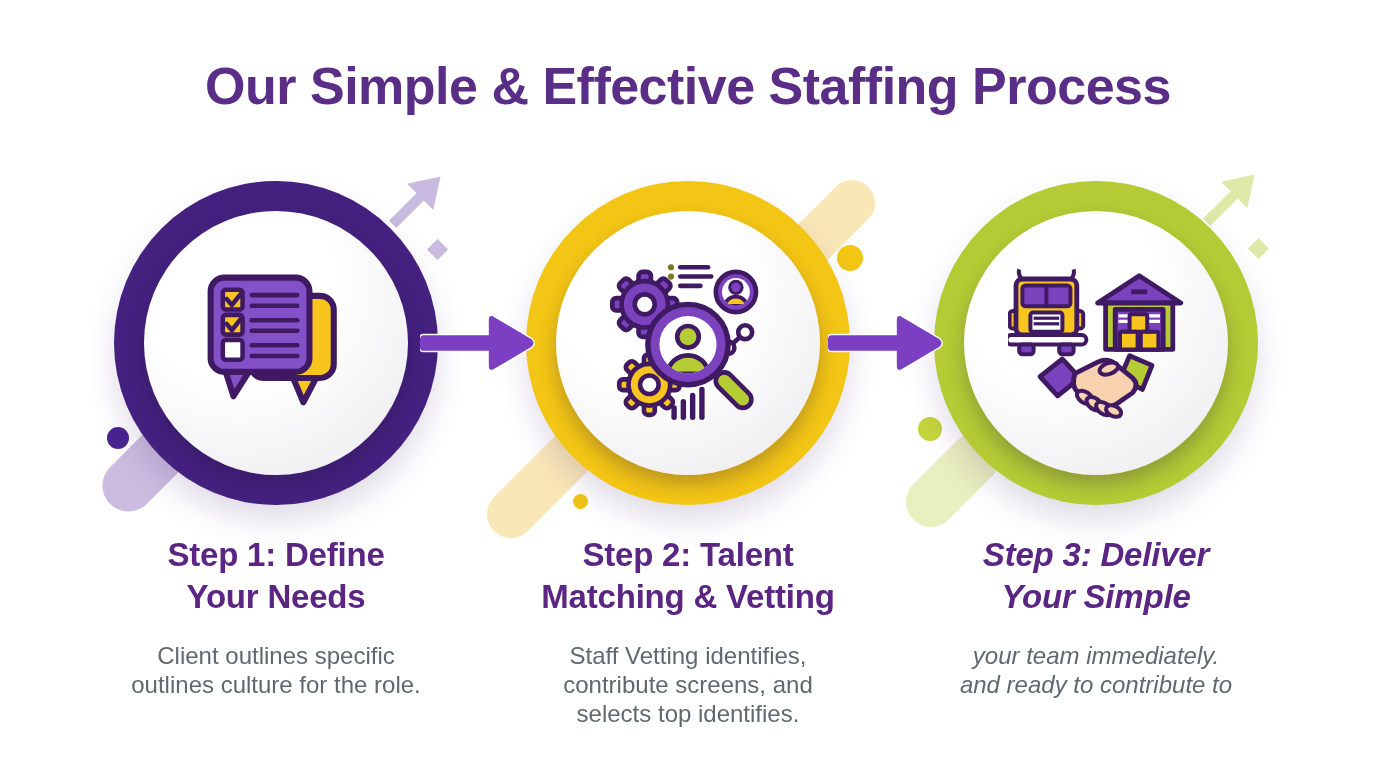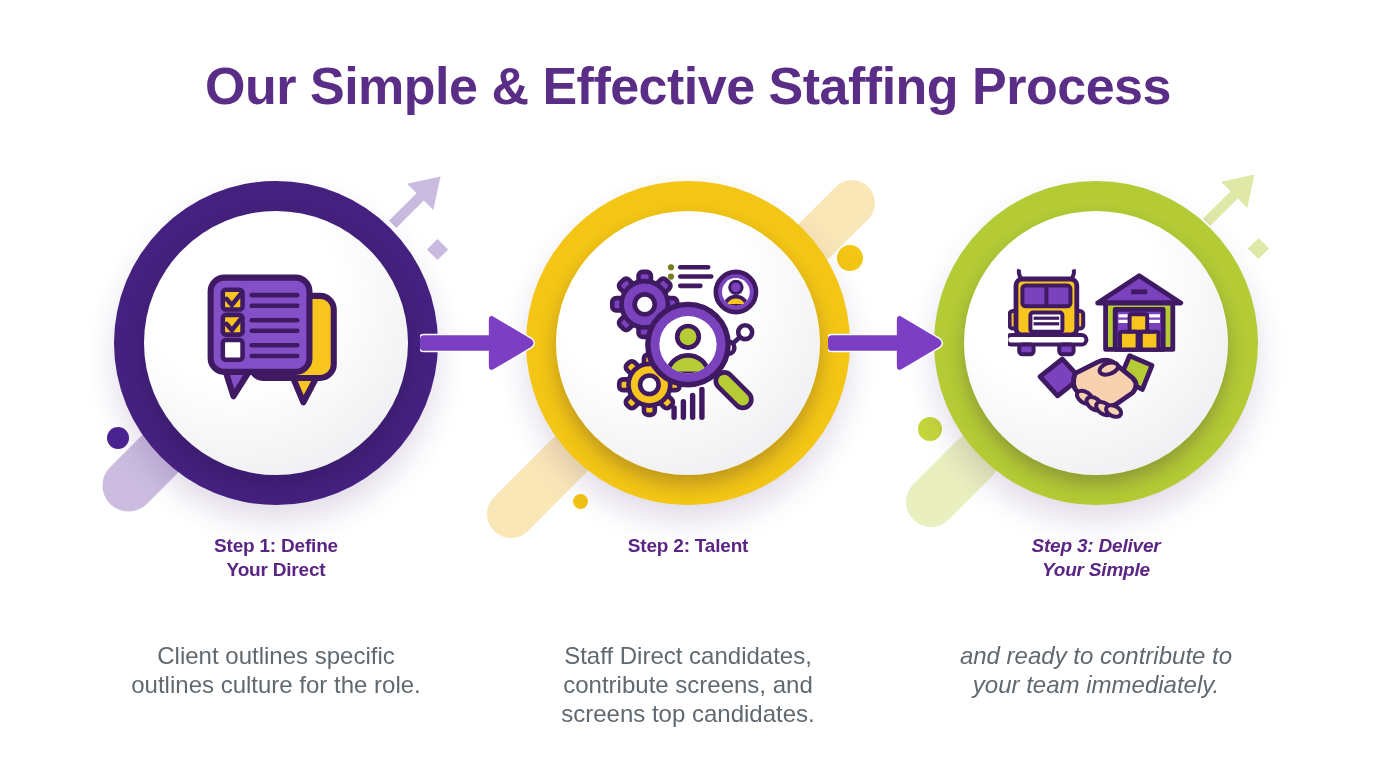--- a/index.html
+++ b/index.html
@@ -65,7 +65,7 @@
   .step-heading {
     position: absolute; top: 534px;
     width: 400px; text-align: center;
-    font-size: 19px; font-weight: 700; line-height: 1.26;
+    font-size: 33px; font-weight: 700; line-height: 1.26;
     letter-spacing: -0.2px;
     color: #5B2583;
     z-index: 5;

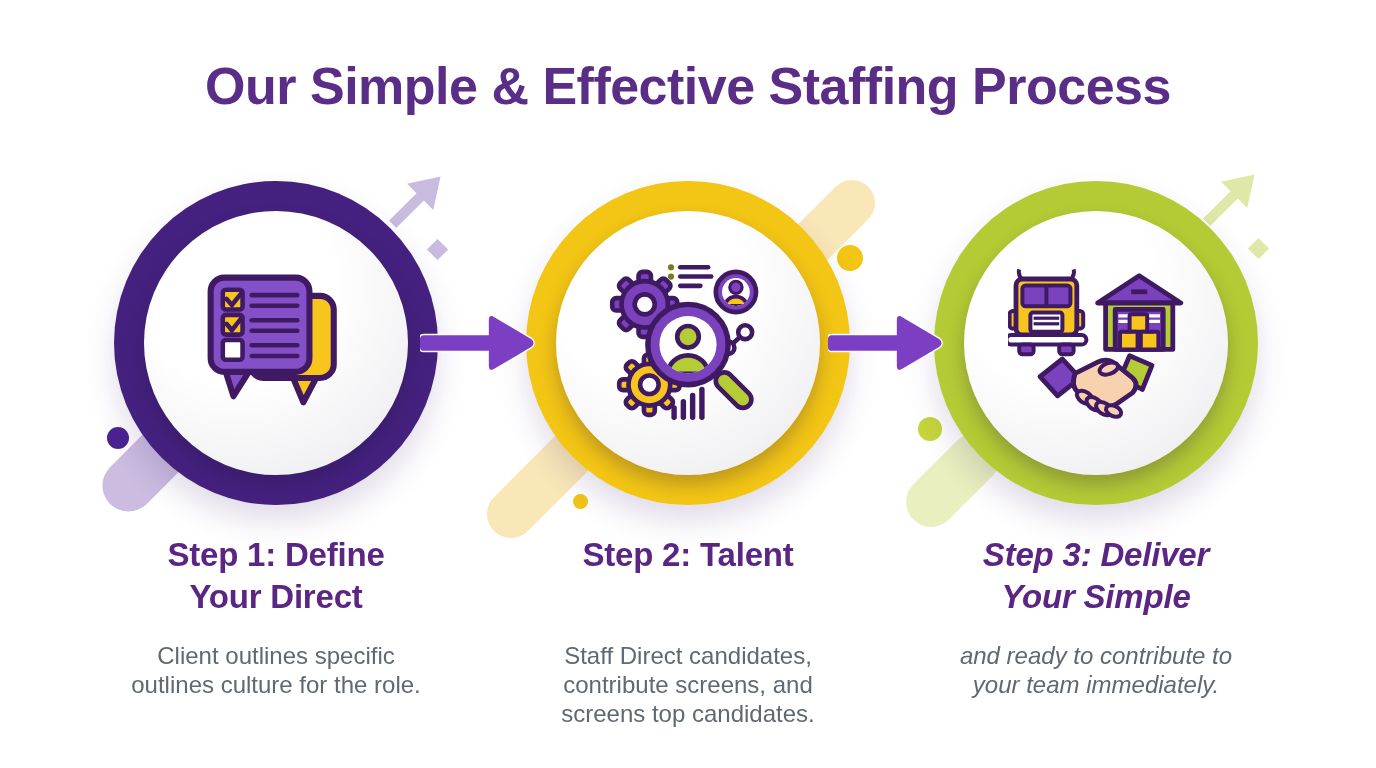--- a/index.html
+++ b/index.html
@@ -277,7 +277,7 @@
 
   <div class="step-heading tb-1">
     <div>Step 1: Define</div>
-    <div>Your Direct</div>
+    <div>Your Needs</div>
   </div>
   <div class="step-desc tb-1">
     <div>Client outlines specific</div>

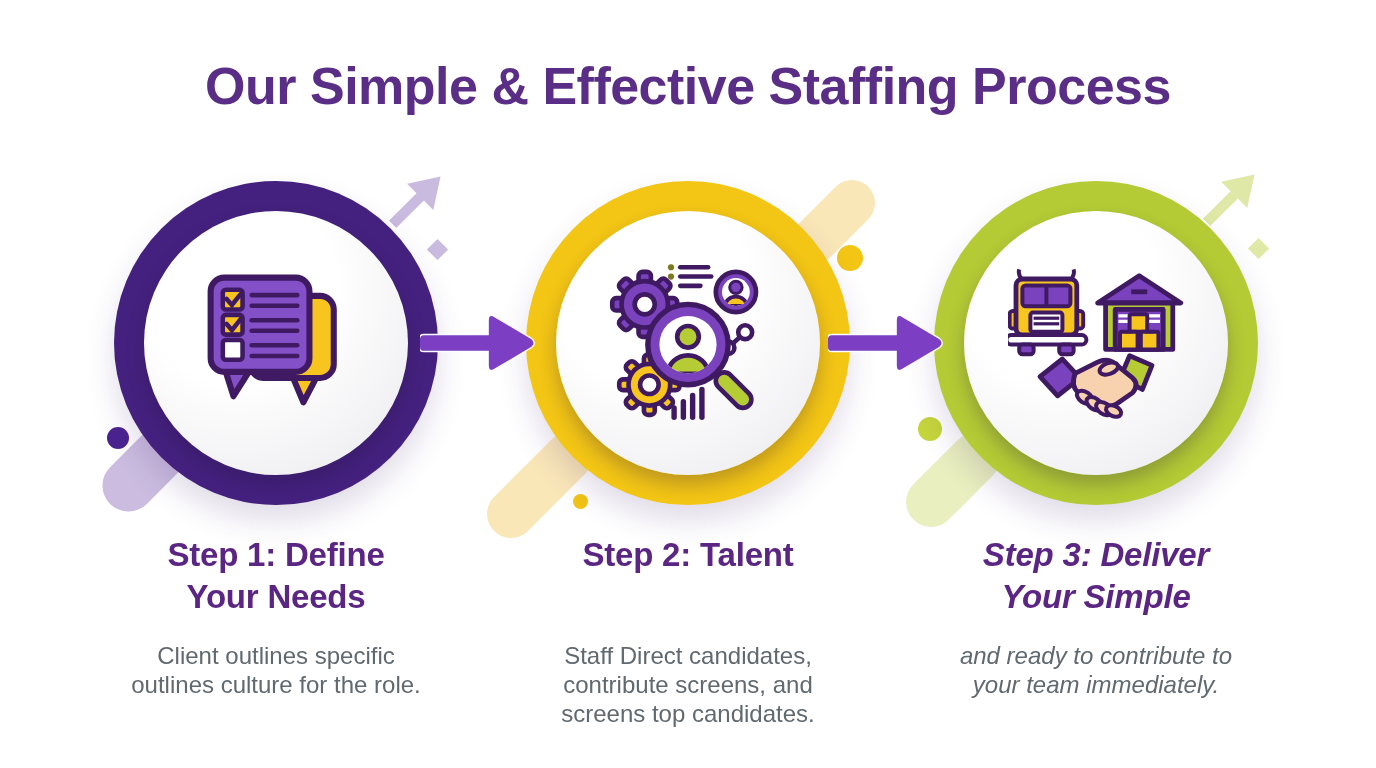--- a/index.html
+++ b/index.html
@@ -286,6 +286,7 @@
 
   <div class="step-heading tb-2">
     <div>Step 2: Talent</div>
+    <div>Matching &amp; Vetting</div>
   </div>
   <div class="step-desc tb-2">
     <div>Staff Direct candidates,</div>

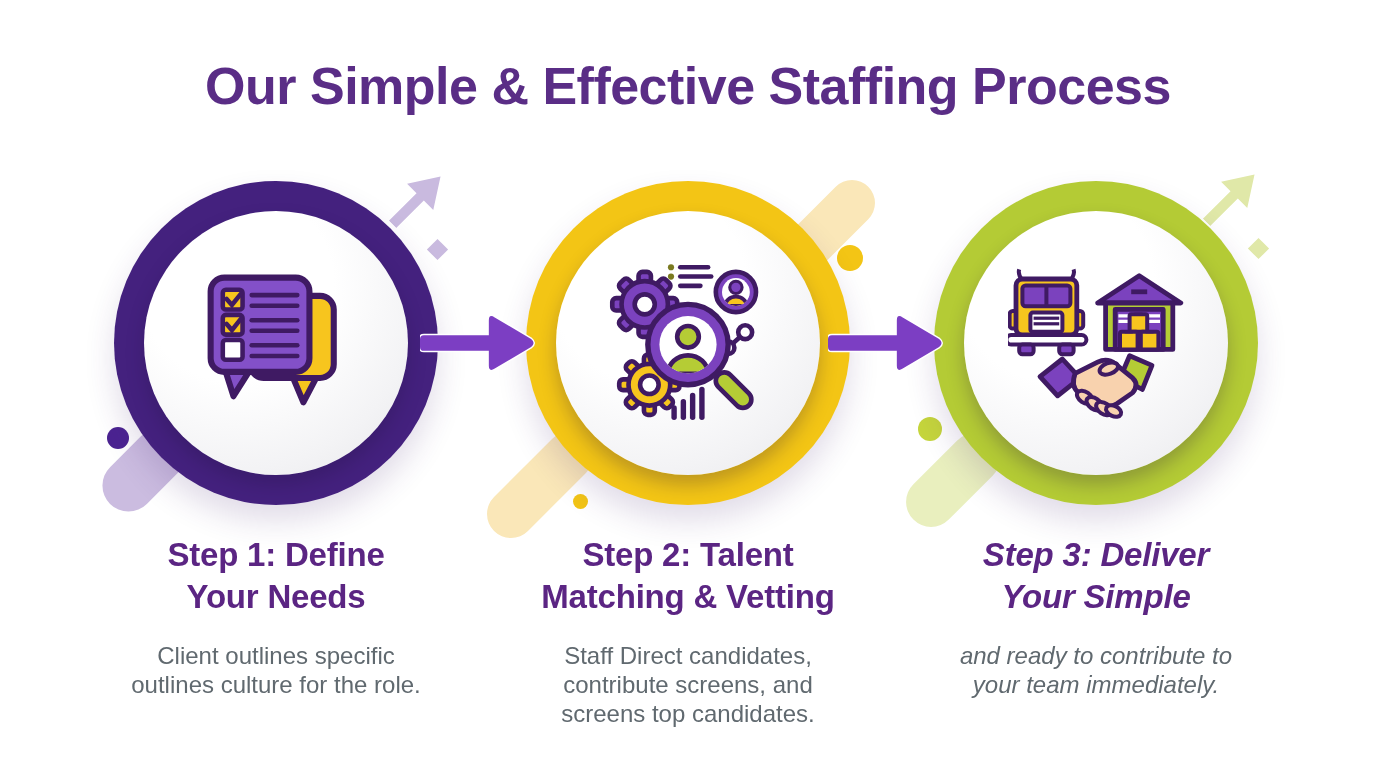--- a/index.html
+++ b/index.html
@@ -289,7 +289,7 @@
     <div>Matching &amp; Vetting</div>
   </div>
   <div class="step-desc tb-2">
-    <div>Staff Direct candidates,</div>
+    <div>Staff Vetting identifies,</div>
     <div>contribute screens, and</div>
     <div>screens top candidates.</div>
   </div>

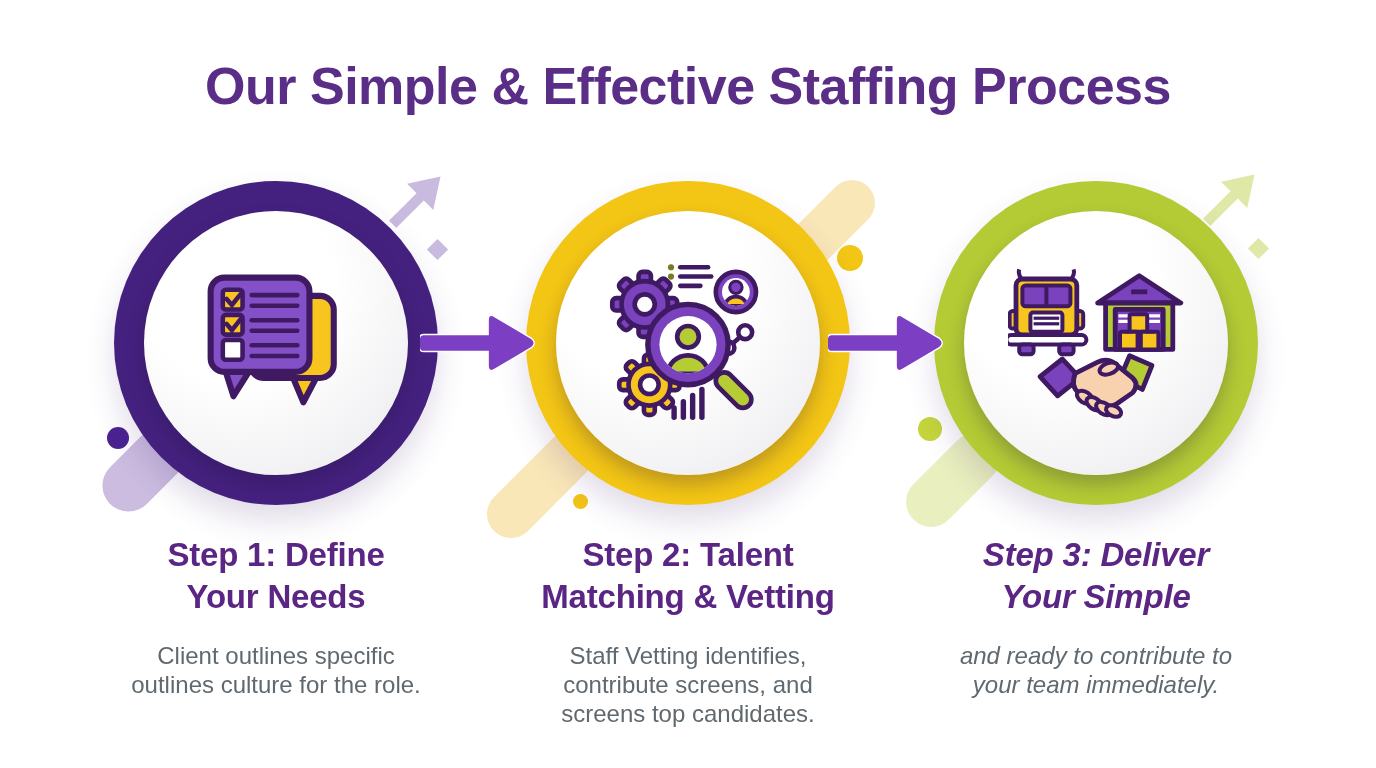--- a/index.html
+++ b/index.html
@@ -299,8 +299,8 @@
     <div>Your Simple</div>
   </div>
   <div class="step-desc tb-3">
+    <div>your team immediately.</div>
     <div>and ready to contribute to</div>
-    <div>your team immediately.</div>
   </div>
 
 </div>

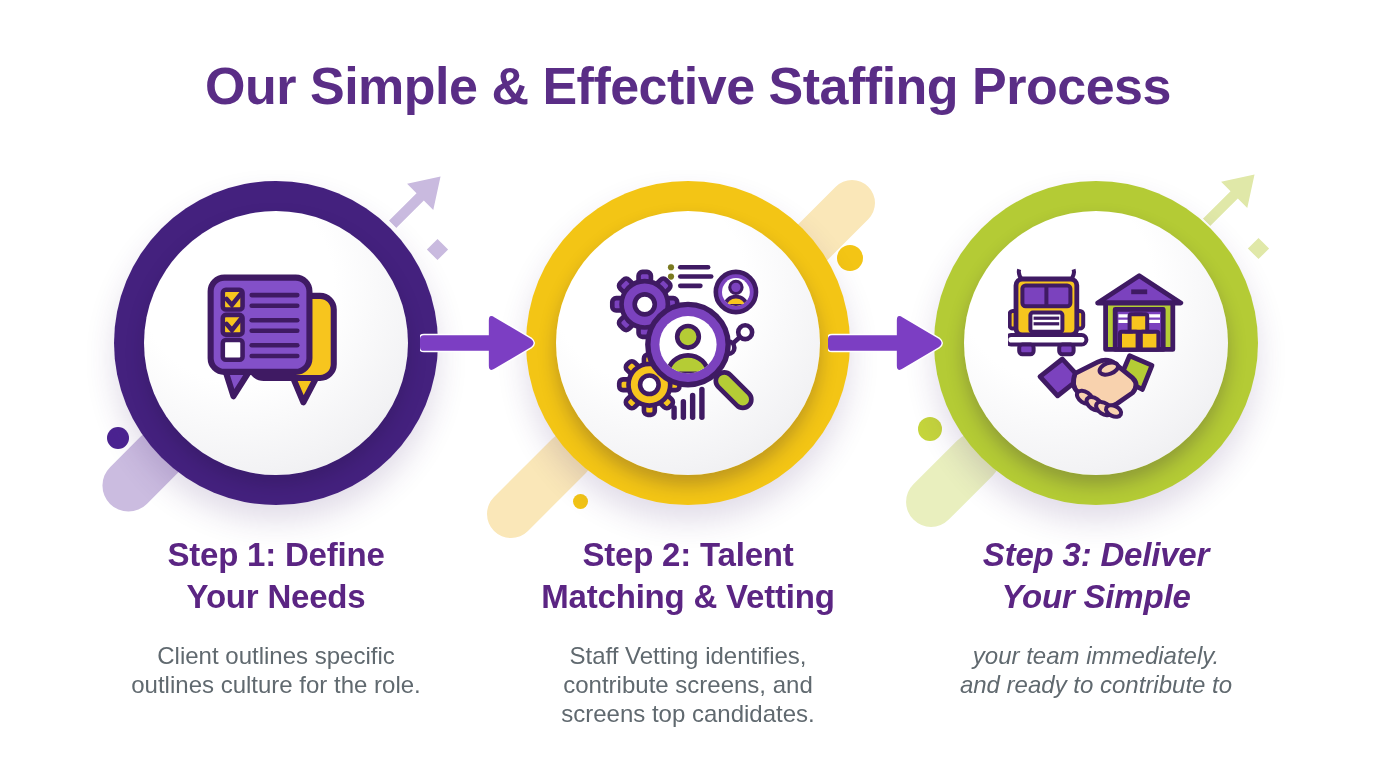--- a/index.html
+++ b/index.html
@@ -291,7 +291,7 @@
   <div class="step-desc tb-2">
     <div>Staff Vetting identifies,</div>
     <div>contribute screens, and</div>
-    <div>screens top candidates.</div>
+    <div>selects top identifies.</div>
   </div>
 
   <div class="step-heading tb-3">

